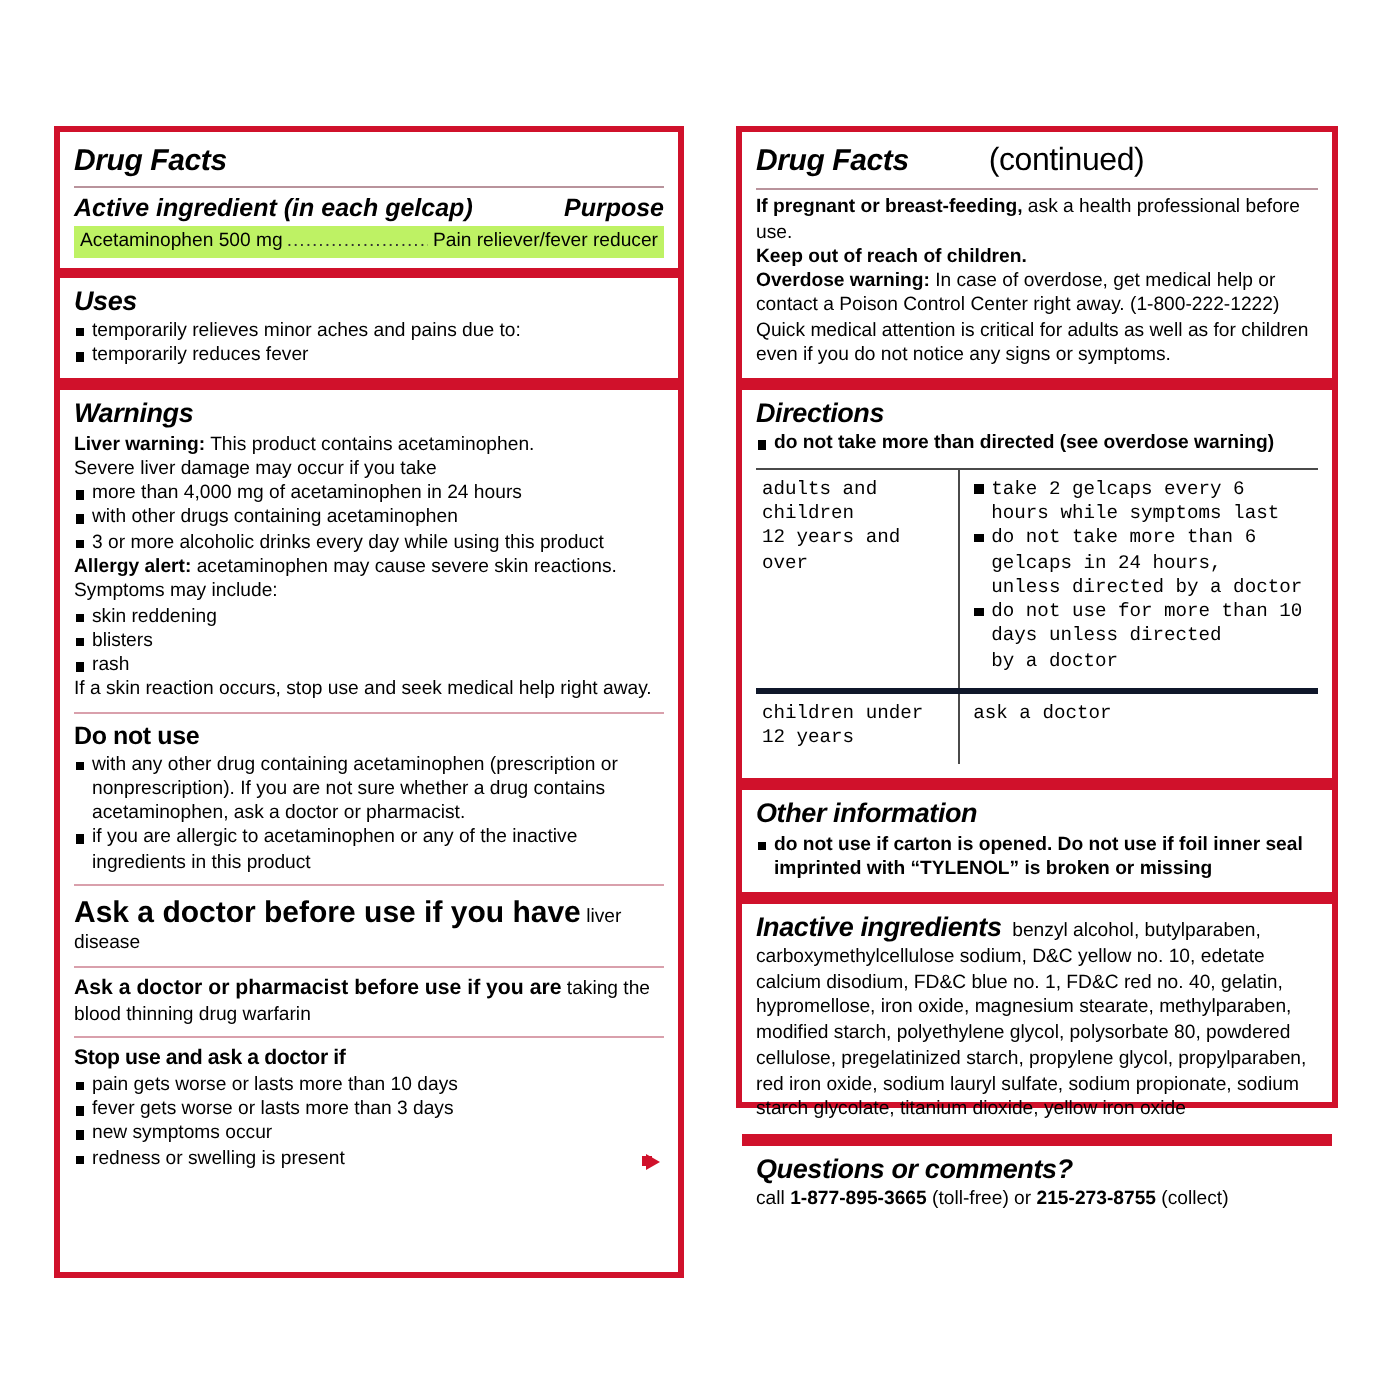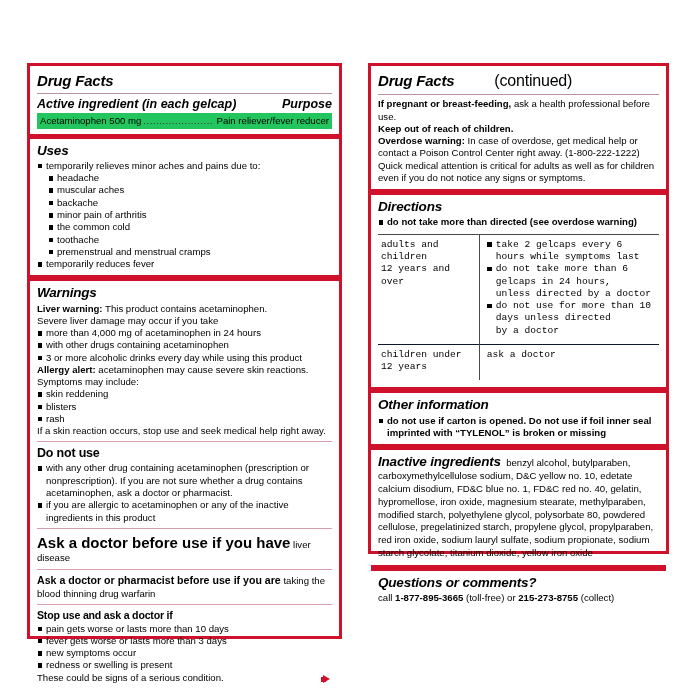--- a/index.html
+++ b/index.html
@@ -91,7 +91,7 @@
     margin: 1px 0 2px 0;
   }
   .hl {
-    background: #22c55e;
+    background: #bef264;
     font-size: 9.6px;
     font-weight: normal;
     font-style: normal;

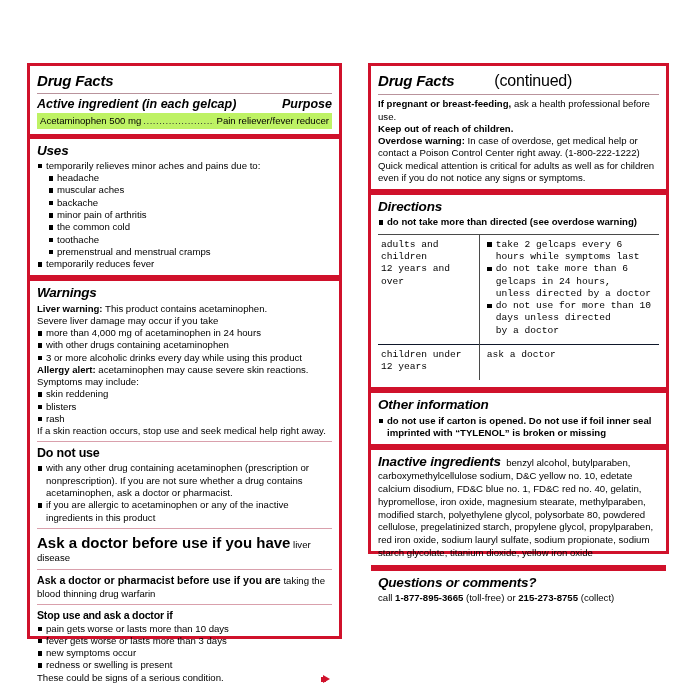--- a/index.html
+++ b/index.html
@@ -216,15 +216,6 @@
       <div class="h-sect">Uses</div>
       <ul>
         <li>temporarily relieves minor aches and pains due to:</li>
-      </ul>
-      <ul class="indent">
-        <li>headache</li>
-        <li>muscular aches</li>
-        <li>backache</li>
-        <li>minor pain of arthritis</li>
-        <li>the common cold</li>
-        <li>toothache</li>
-        <li>premenstrual and menstrual cramps</li>
       </ul>
       <ul>
         <li>temporarily reduces fever</li>

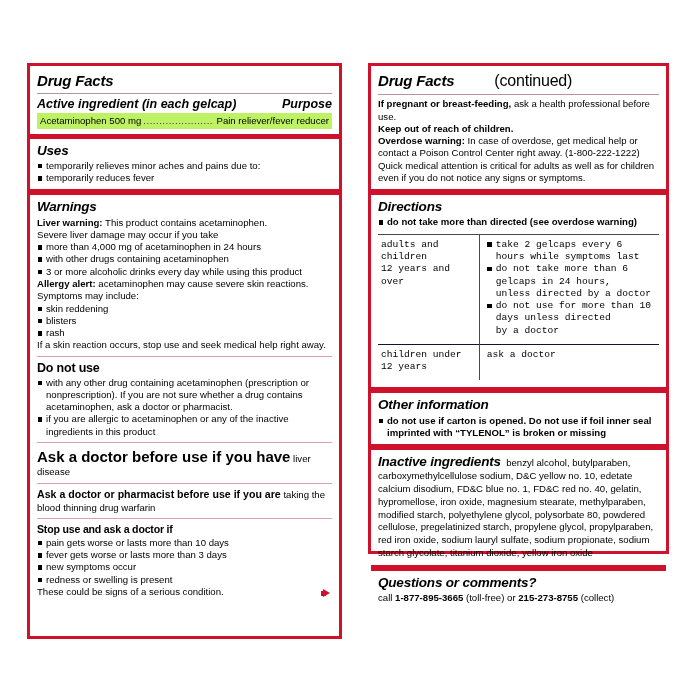--- a/index.html
+++ b/index.html
@@ -152,7 +152,7 @@
     line-height: 1.25;
   }
   table.dose tr.r1 td { border-top: 1px solid #4a4a4a; }
-  table.dose tr.r2 td { border-top: 1px solid #0f172a; }
+  table.dose tr.r2 td { border-top: 3px solid #0f172a; }
   table.dose td.c1 {
     width: 36%;
     border-right: 1px solid #4a4a4a;

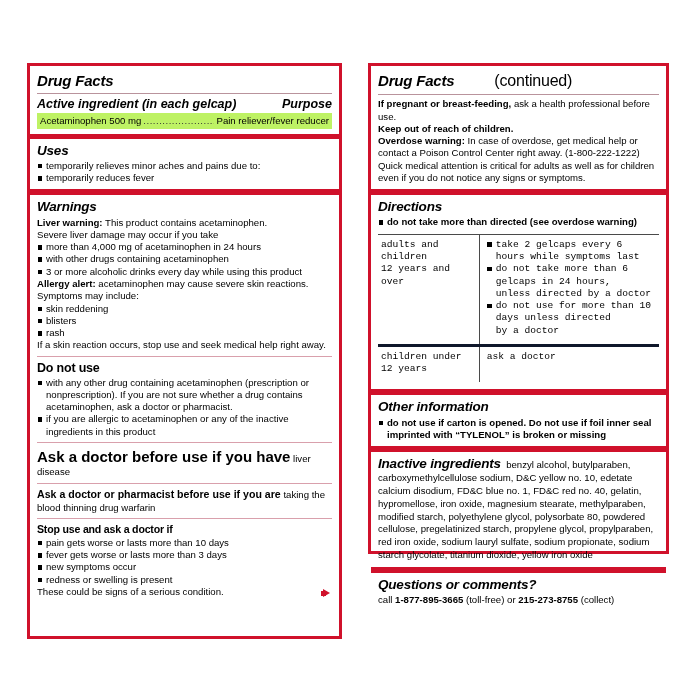--- a/index.html
+++ b/index.html
@@ -269,7 +269,6 @@
         <li>new symptoms occur</li>
         <li>redness or swelling is present</li>
       </ul>
-      <p class="ln">These could be signs of a serious condition.</p>
       <div class="arrow-wrap">
         <span class="arrow"></span>
       </div>

